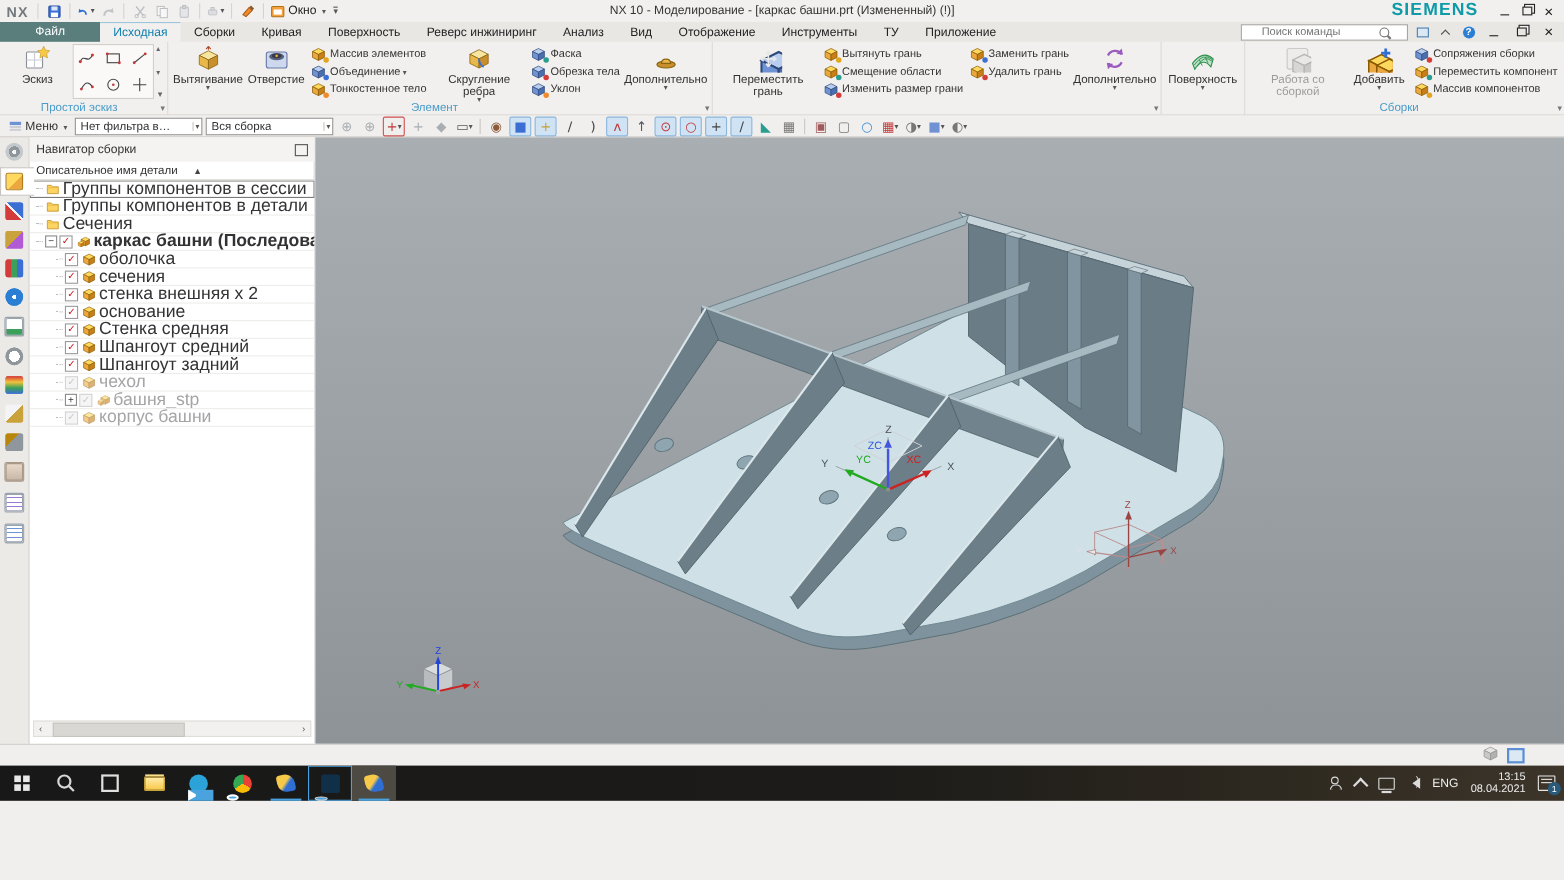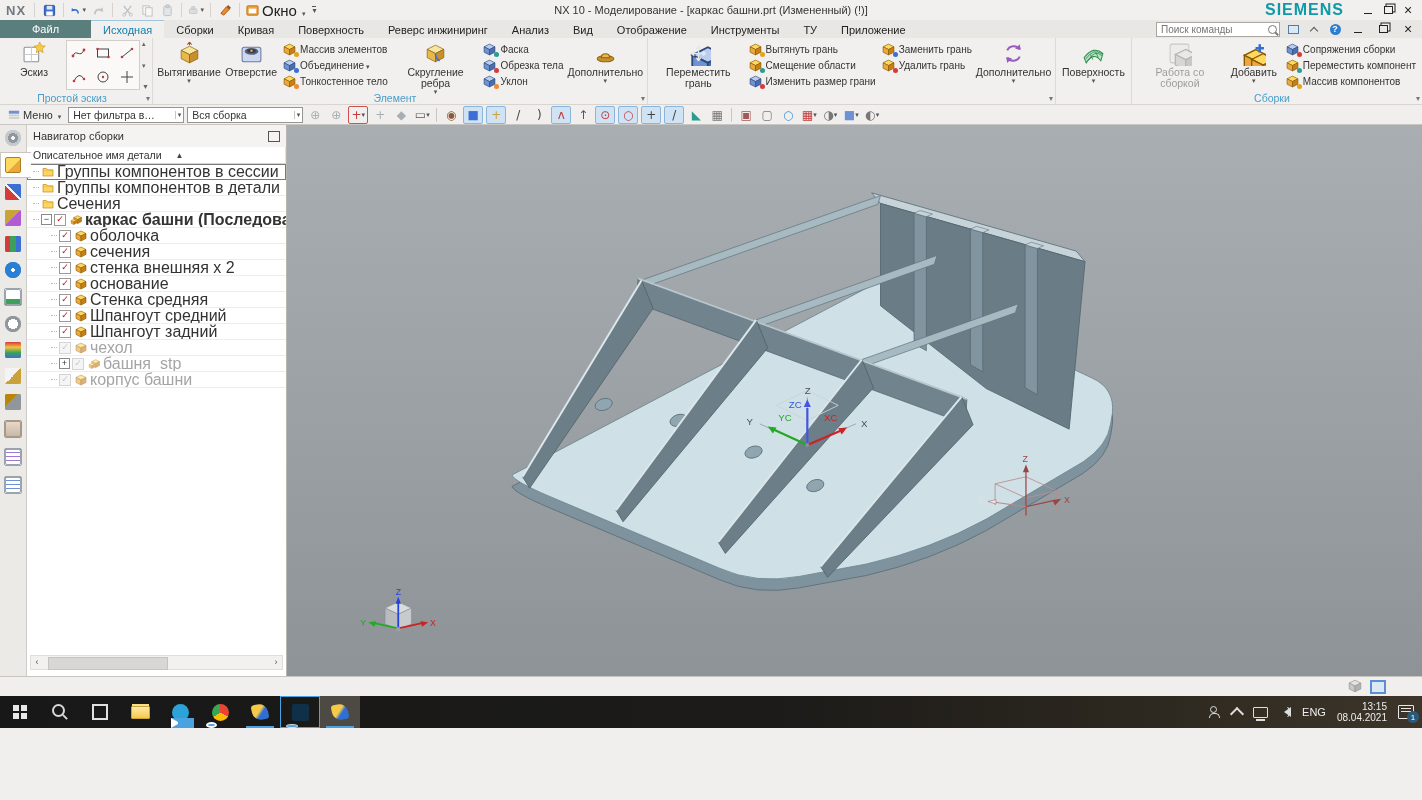--- a/index.html
+++ b/index.html
@@ -12,7 +12,7 @@
   .qat .qi{width:16px;height:15px;display:flex;align-items:center;justify-content:center}
   .qat svg{width:13px;height:13px}
   .qsep{width:1px;height:14px;background:#d6d3cf;margin:0 2px}
-  .winmenu{display:flex;align-items:center;gap:3px;font-size:15px;color:#222}
+  .winmenu{display:flex;align-items:center;gap:3px;font-size:11px;color:#222}
   .apptitle{position:absolute;left:0;right:0;text-align:center;font-size:11px;color:#333;pointer-events:none}
   .brand{margin-left:auto;font-weight:700;color:#0e9aa7;font-size:16px;letter-spacing:1px;margin-right:14px}
   .wc{width:20px;height:15px;display:flex;align-items:center;justify-content:center;color:#222;font-size:11px}

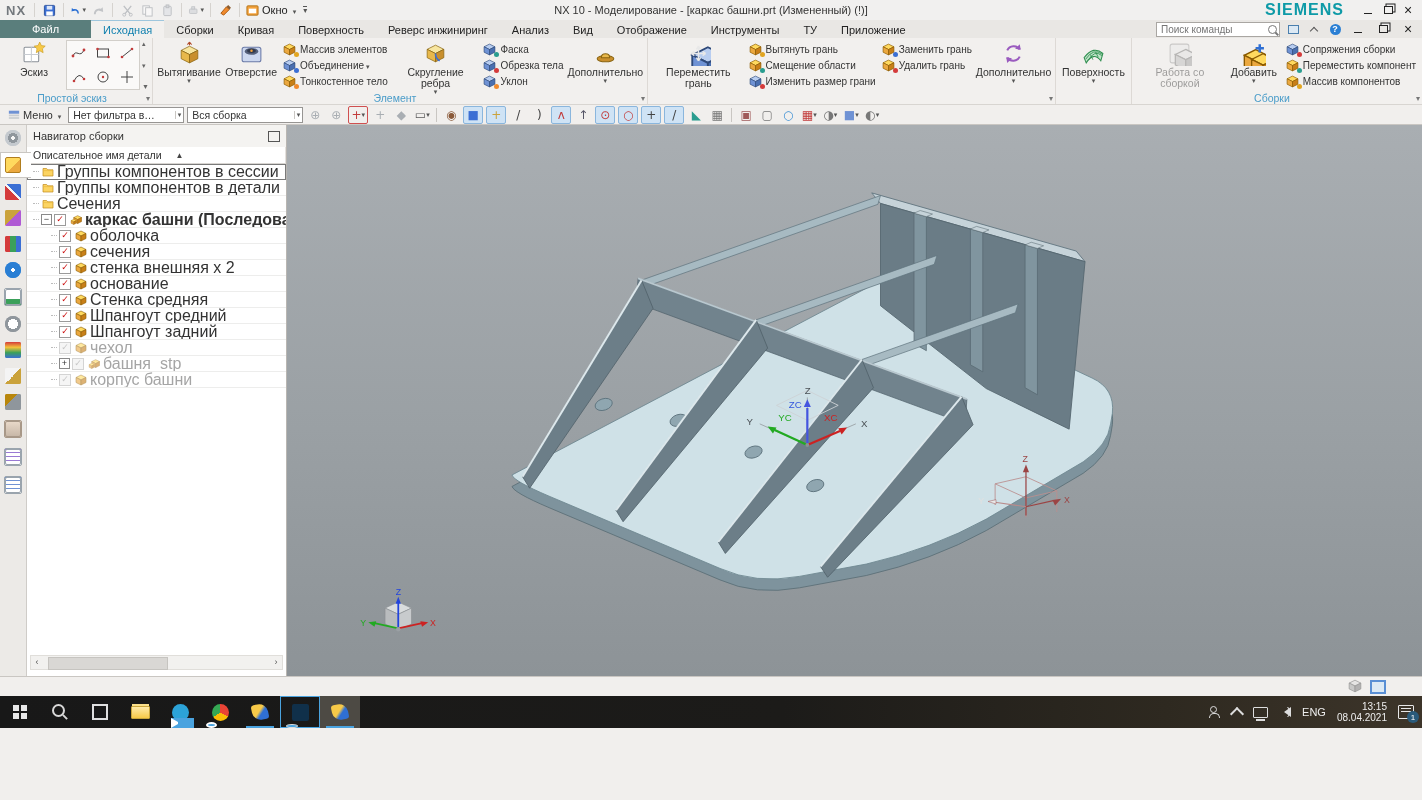--- a/index.html
+++ b/index.html
@@ -27,7 +27,7 @@
   .tab.file{background:#5a7e7c;color:#fff;padding:2px 32px}
   .tab.active{background:#f2f0ee;color:#0e7fae;border-top:1px solid #9ec6dd}
   .tabright{margin-left:auto;display:flex;align-items:center;gap:5px;padding-right:4px}
-  .cmdsearch{display:flex;align-items:center;border:1px solid #a9a6a2;background:#fff;height:13px;width:118px;padding:0 2px}
+  .cmdsearch{display:flex;align-items:center;border:1px solid #a9a6a2;background:#fff;height:13px;width:118px;padding:0 16px}
   .cmdsearch input{border:none;outline:none;flex:1;font-size:10px;font-family:inherit;color:#333;background:transparent;width:90px}
   .mag{width:7px;height:7px;border:1.5px solid #777;border-radius:50%;position:relative;flex:none}
   .mag::after{content:"";position:absolute;width:4px;height:1.5px;background:#777;transform:rotate(45deg);left:6px;top:7px}

